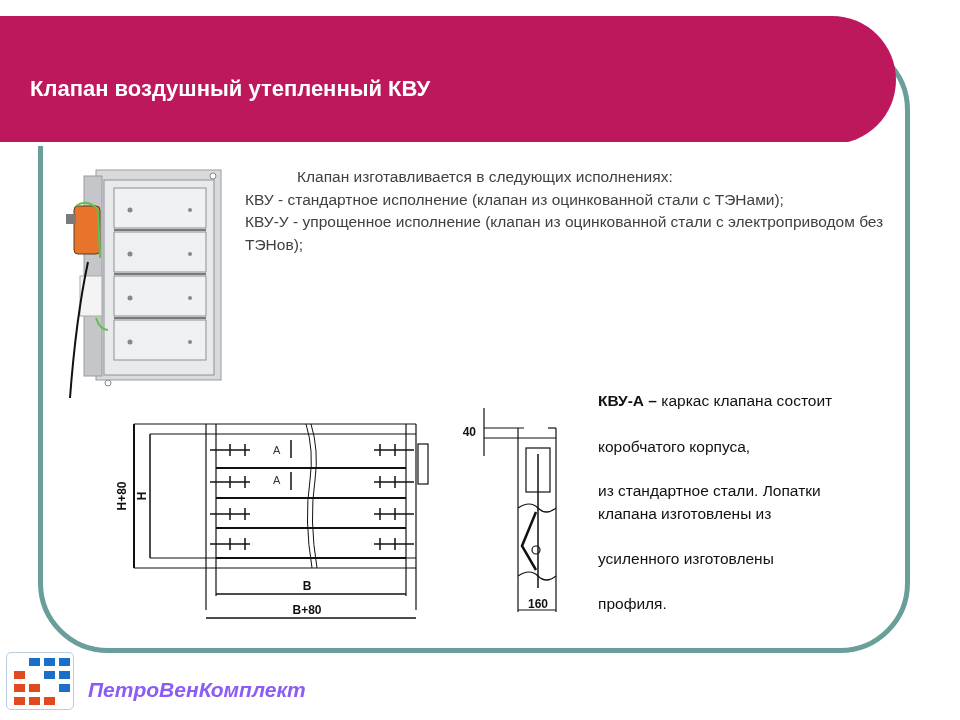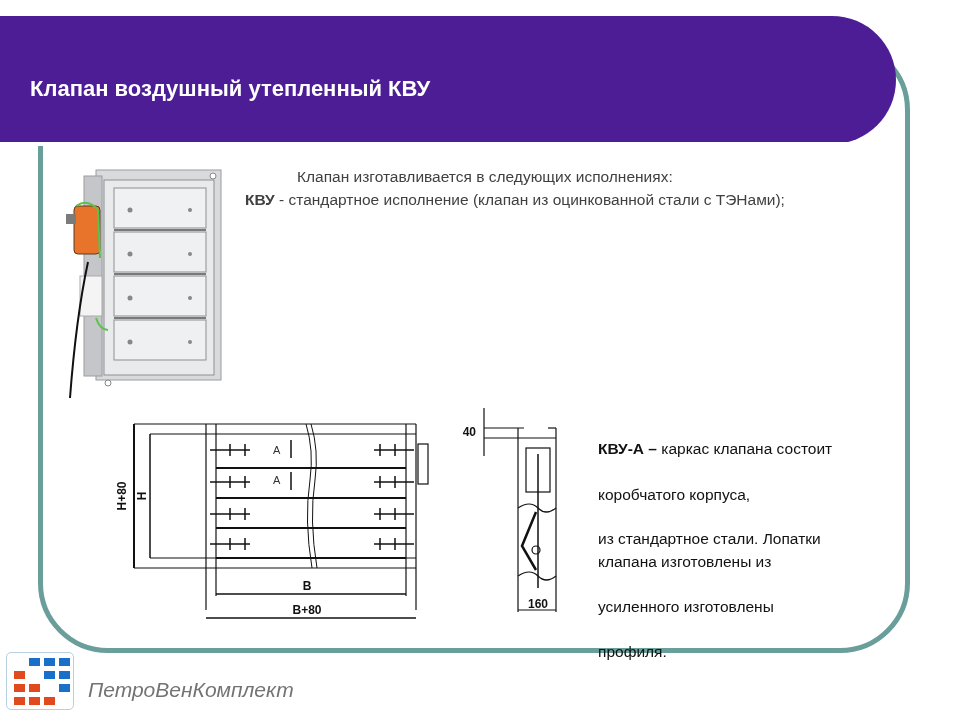--- a/index.html
+++ b/index.html
@@ -14,7 +14,7 @@
   }
   .header-bar {
     position: absolute; left: 0; top: 16px; width: 896px; height: 128px;
-    background: #4c1d95; border-radius: 0 64px 64px 0; text-align: center;
+    background: #be185d; border-radius: 0 64px 64px 0; text-align: center;
   }
   .header-title {
     position: absolute; left: 30px; top: 60px;

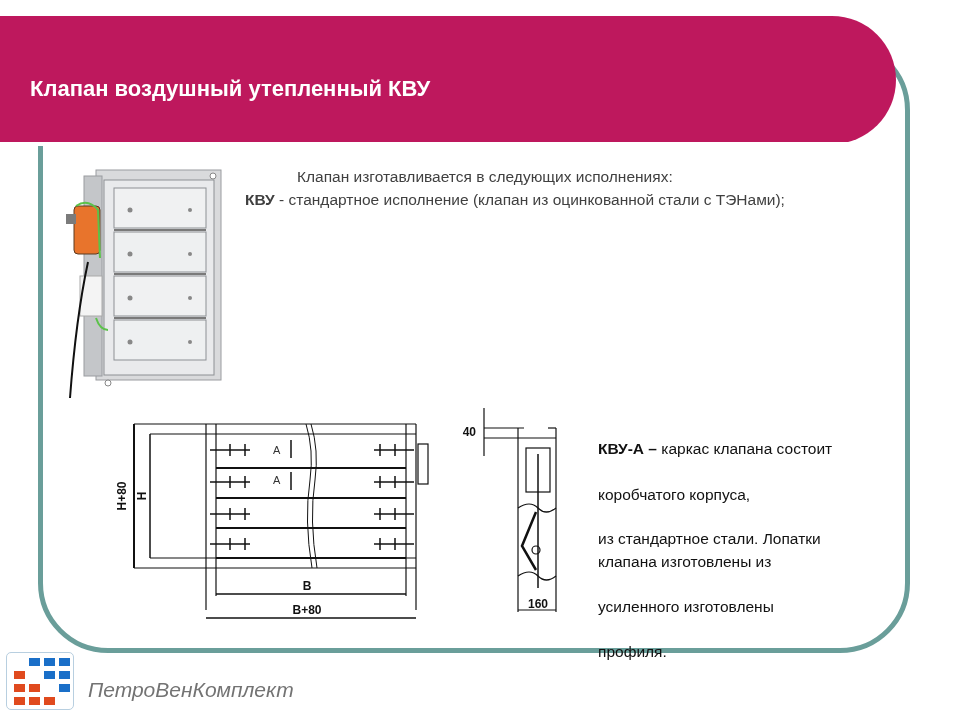--- a/index.html
+++ b/index.html
@@ -31,7 +31,7 @@
     font-size: 15.5px; line-height: 22.5px; color: #404040;
   }
   .intro .indent { padding-left: 52px; }
-  .intro b { font-weight: bold; }
+  .intro b { font-weight: normal; }
   .kvua {
     position: absolute; left: 598px; top: 392px; width: 300px;
     font-size: 15.5px; color: #111;

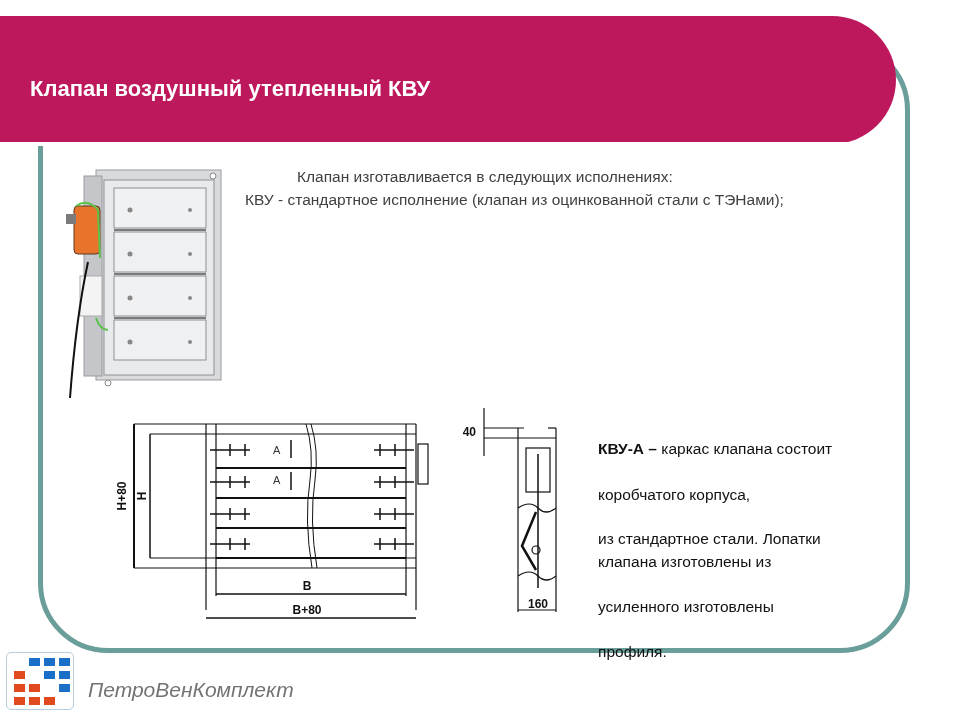--- a/index.html
+++ b/index.html
@@ -89,6 +89,7 @@
 <div class="intro">
   <div class="indent">Клапан изготавливается в следующих исполнениях:</div>
   <div><b>КВУ</b><span> - стандартное исполнение (клапан из оцинкованной стали с ТЭНами);</span></div>
+  <div><b>КВУ-У</b><span> - упрощенное исполнение (клапан из оцинкованной стали с электроприводом без ТЭНов);</span></div>
 </div>
 
 <div class="kvua">

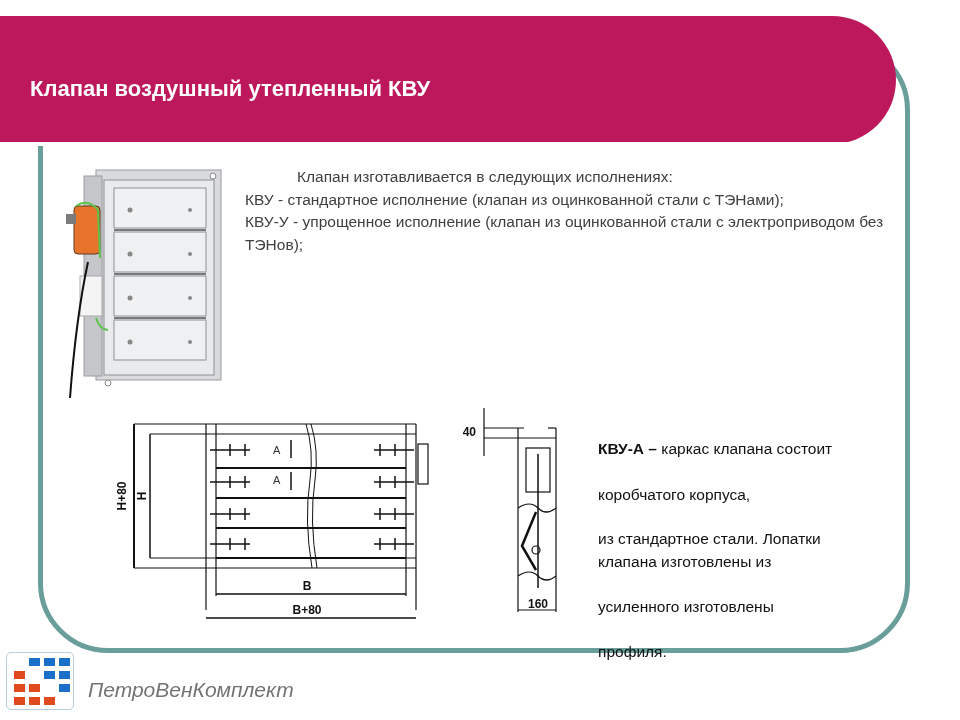--- a/index.html
+++ b/index.html
@@ -36,7 +36,7 @@
     position: absolute; left: 598px; top: 392px; width: 300px;
     font-size: 15.5px; color: #111;
   }
-  .kvua div { position: absolute; left: 0; white-space: nowrap; margin-top: 48px; }
+  .kvua div { position: absolute; left: 0; white-space: nowrap; }
   .drawing-front { position: absolute; left: 100px; top: 410px; width: 340px; height: 210px; }
   .drawing-side { position: absolute; left: 440px; top: 400px; width: 150px; height: 220px; }
   .logo { position: absolute; left: 6px; top: 652px; width: 68px; height: 58px;

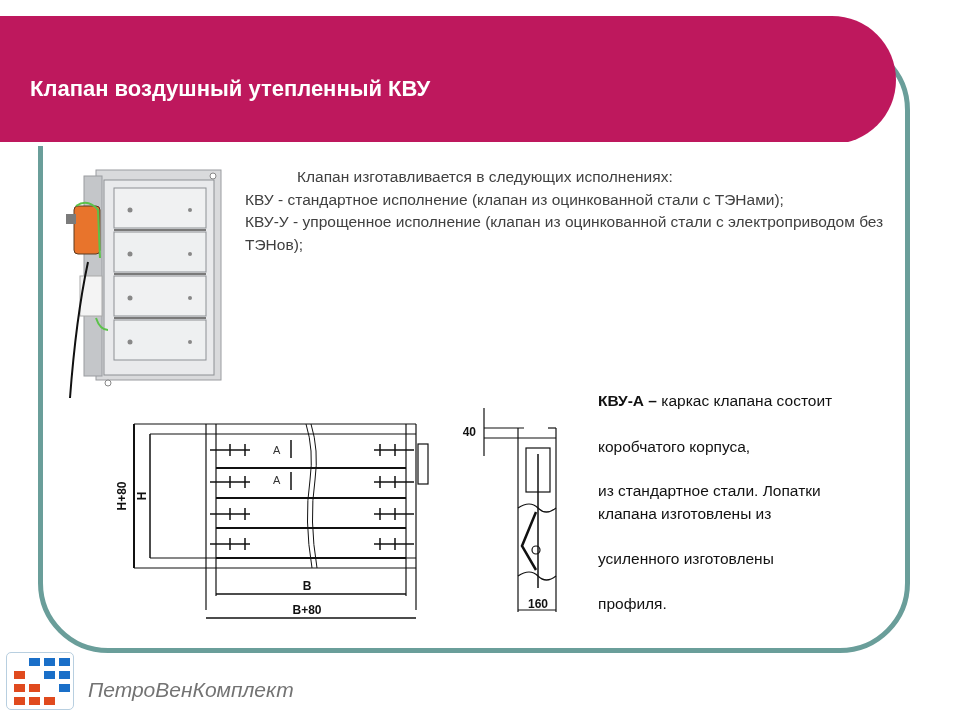--- a/index.html
+++ b/index.html
@@ -44,7 +44,7 @@
   .logo .sq { position: absolute; width: 11px; height: 8px; }
   .company {
     position: absolute; left: 88px; top: 678px;
-    font-size: 21px; font-weight: normal; font-style: italic; color: #737373;
+    font-size: 21px; font-weight: bold; font-style: italic; color: #8b5cf6;
   }
 </style>
 </head>

